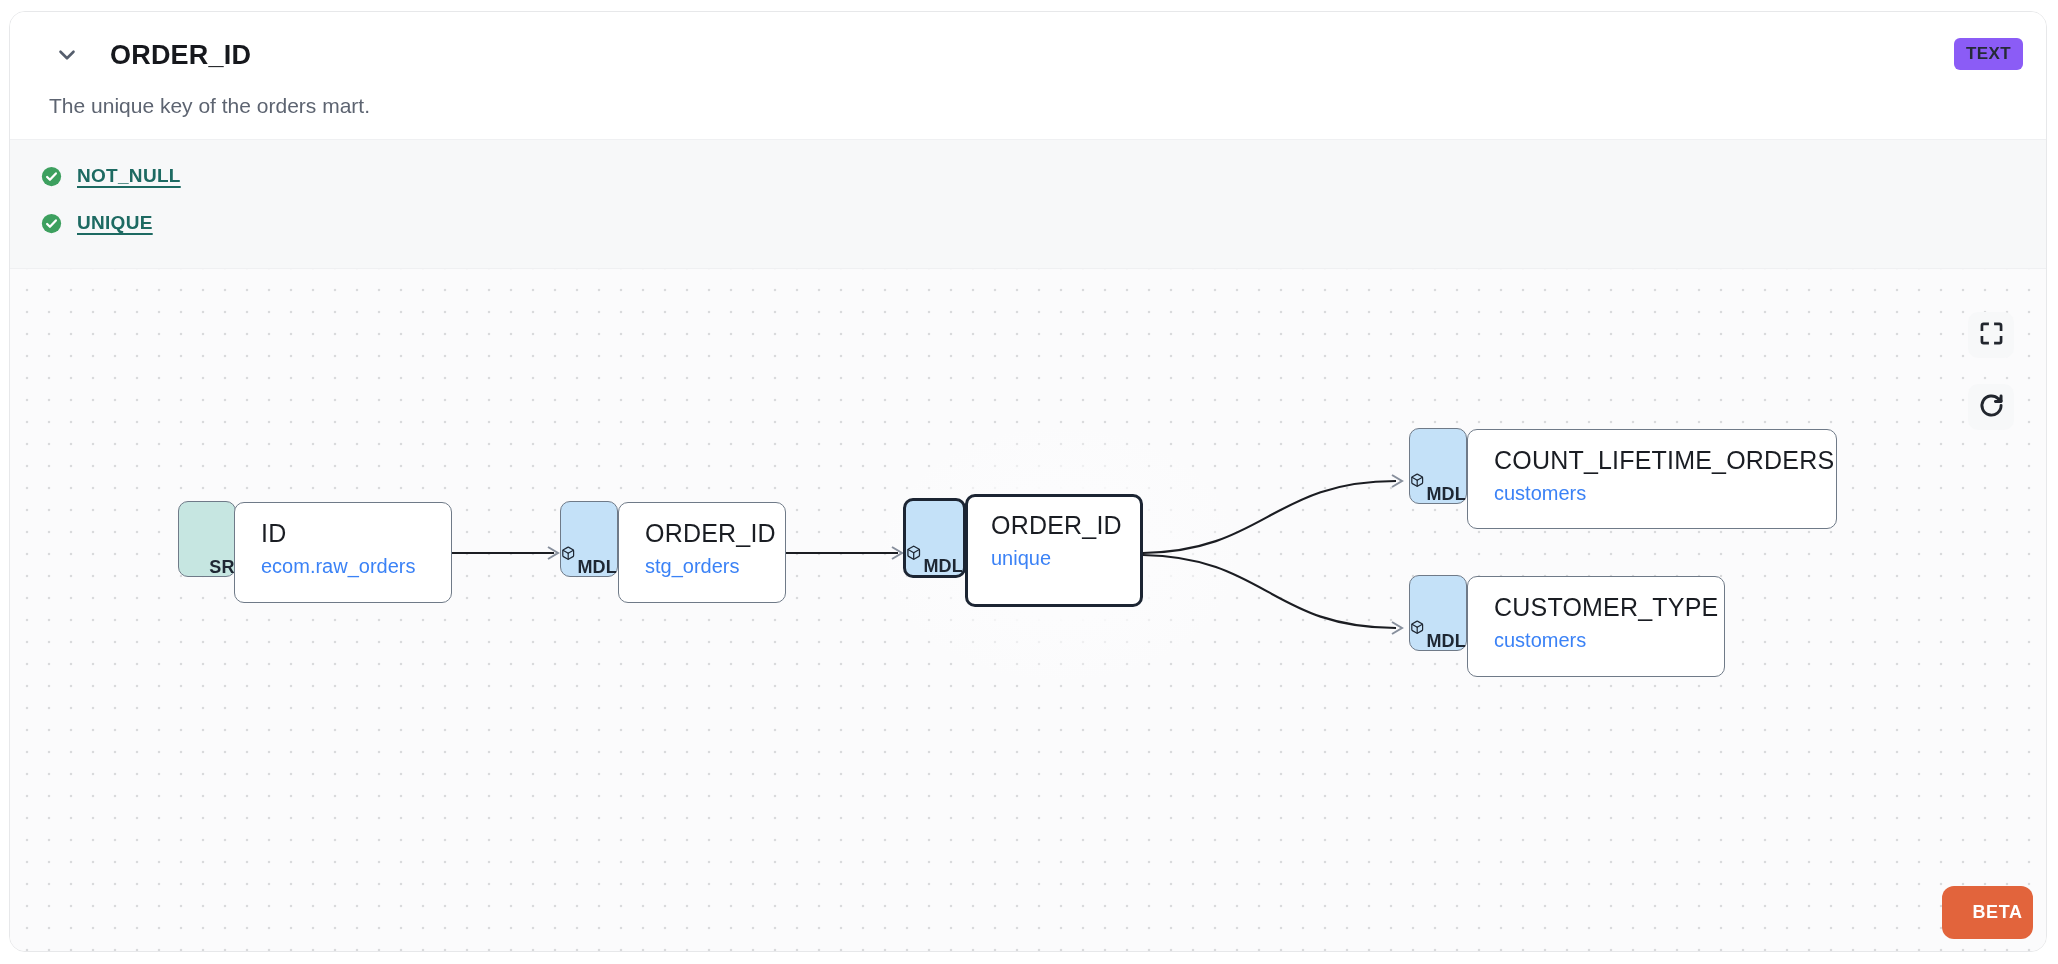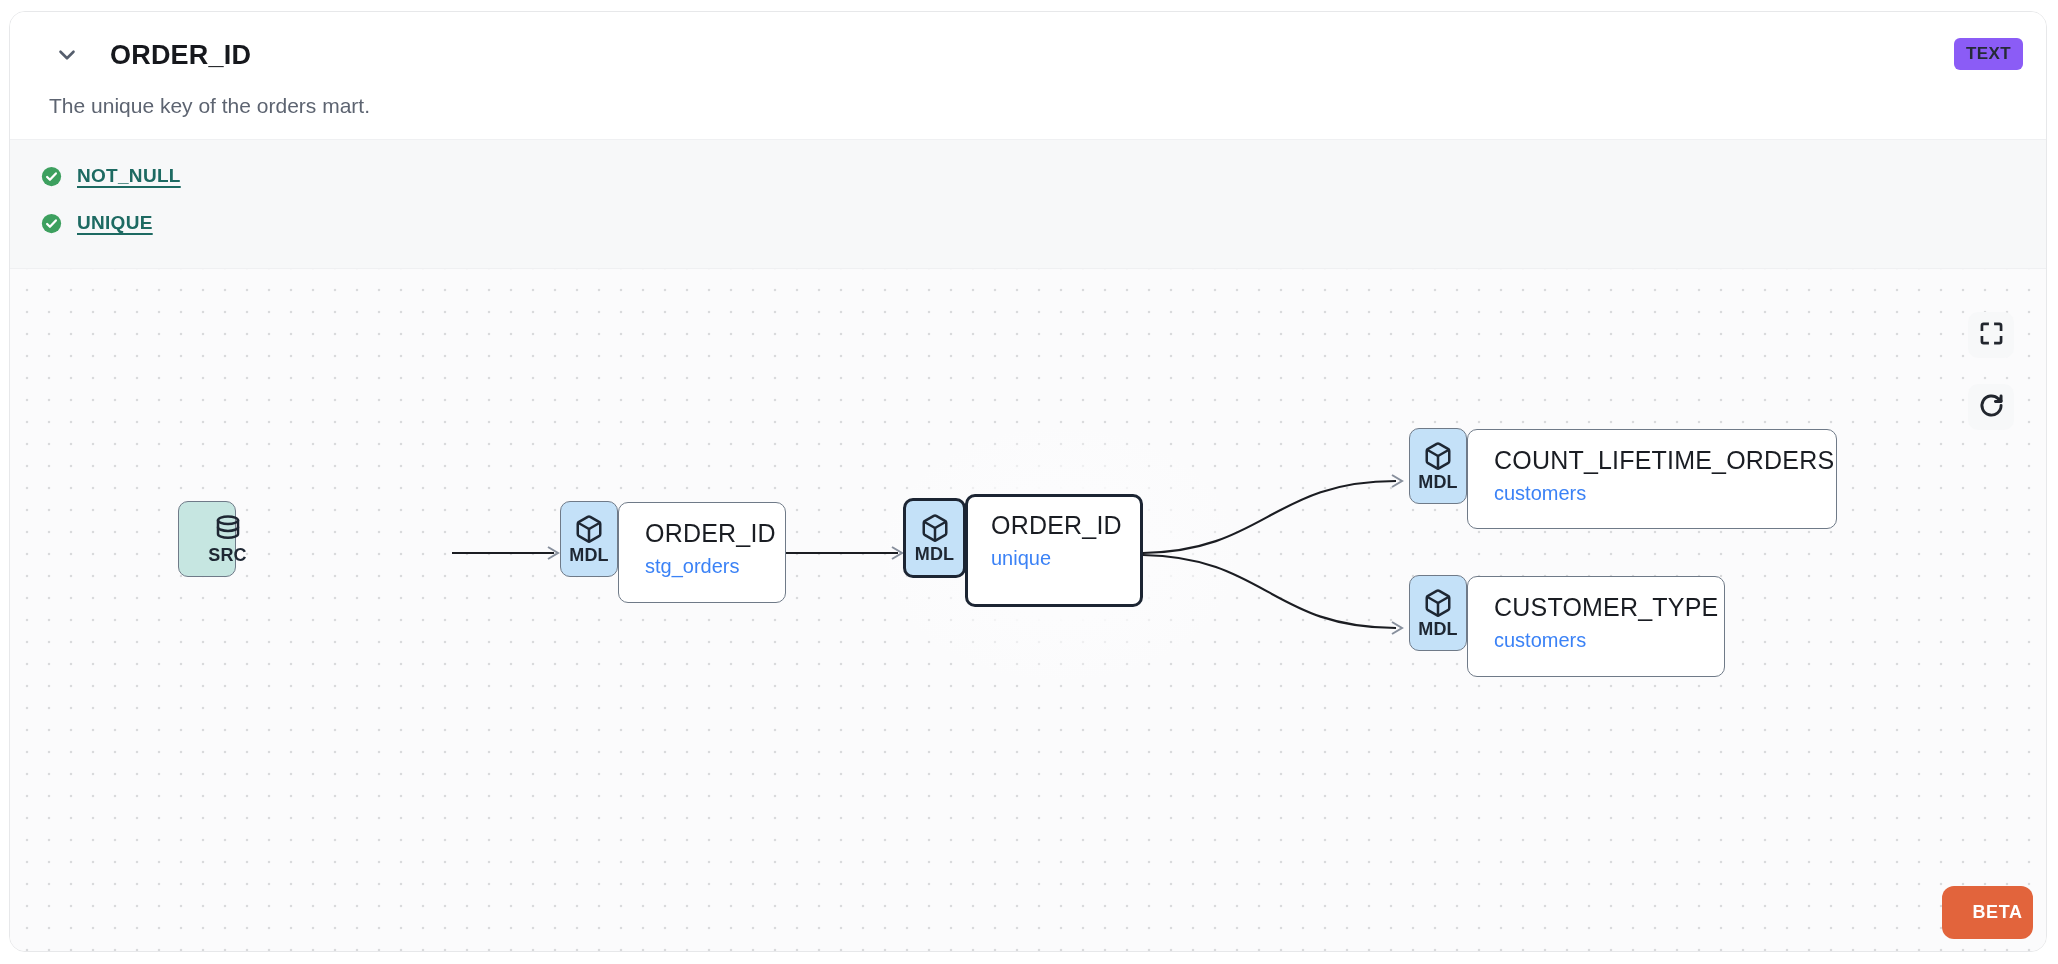--- a/index.html
+++ b/index.html
@@ -43,7 +43,7 @@
 
   
   .badge { position:absolute; z-index:3; border:1.4px solid #6f7a88; border-radius:10px;
-    display:flex; flex-direction:column; align-items:center; justify-content:center;
+    display:flex; flex-direction:row; align-items:flex-end; justify-content:center;
     gap:2px; color:#1e2733; cursor:pointer; }
   .badge .b-icon { width:30px; height:30px; }
   .badge .b-label { font-size:18px; font-weight:600; letter-spacing:0.2px; line-height:1; }

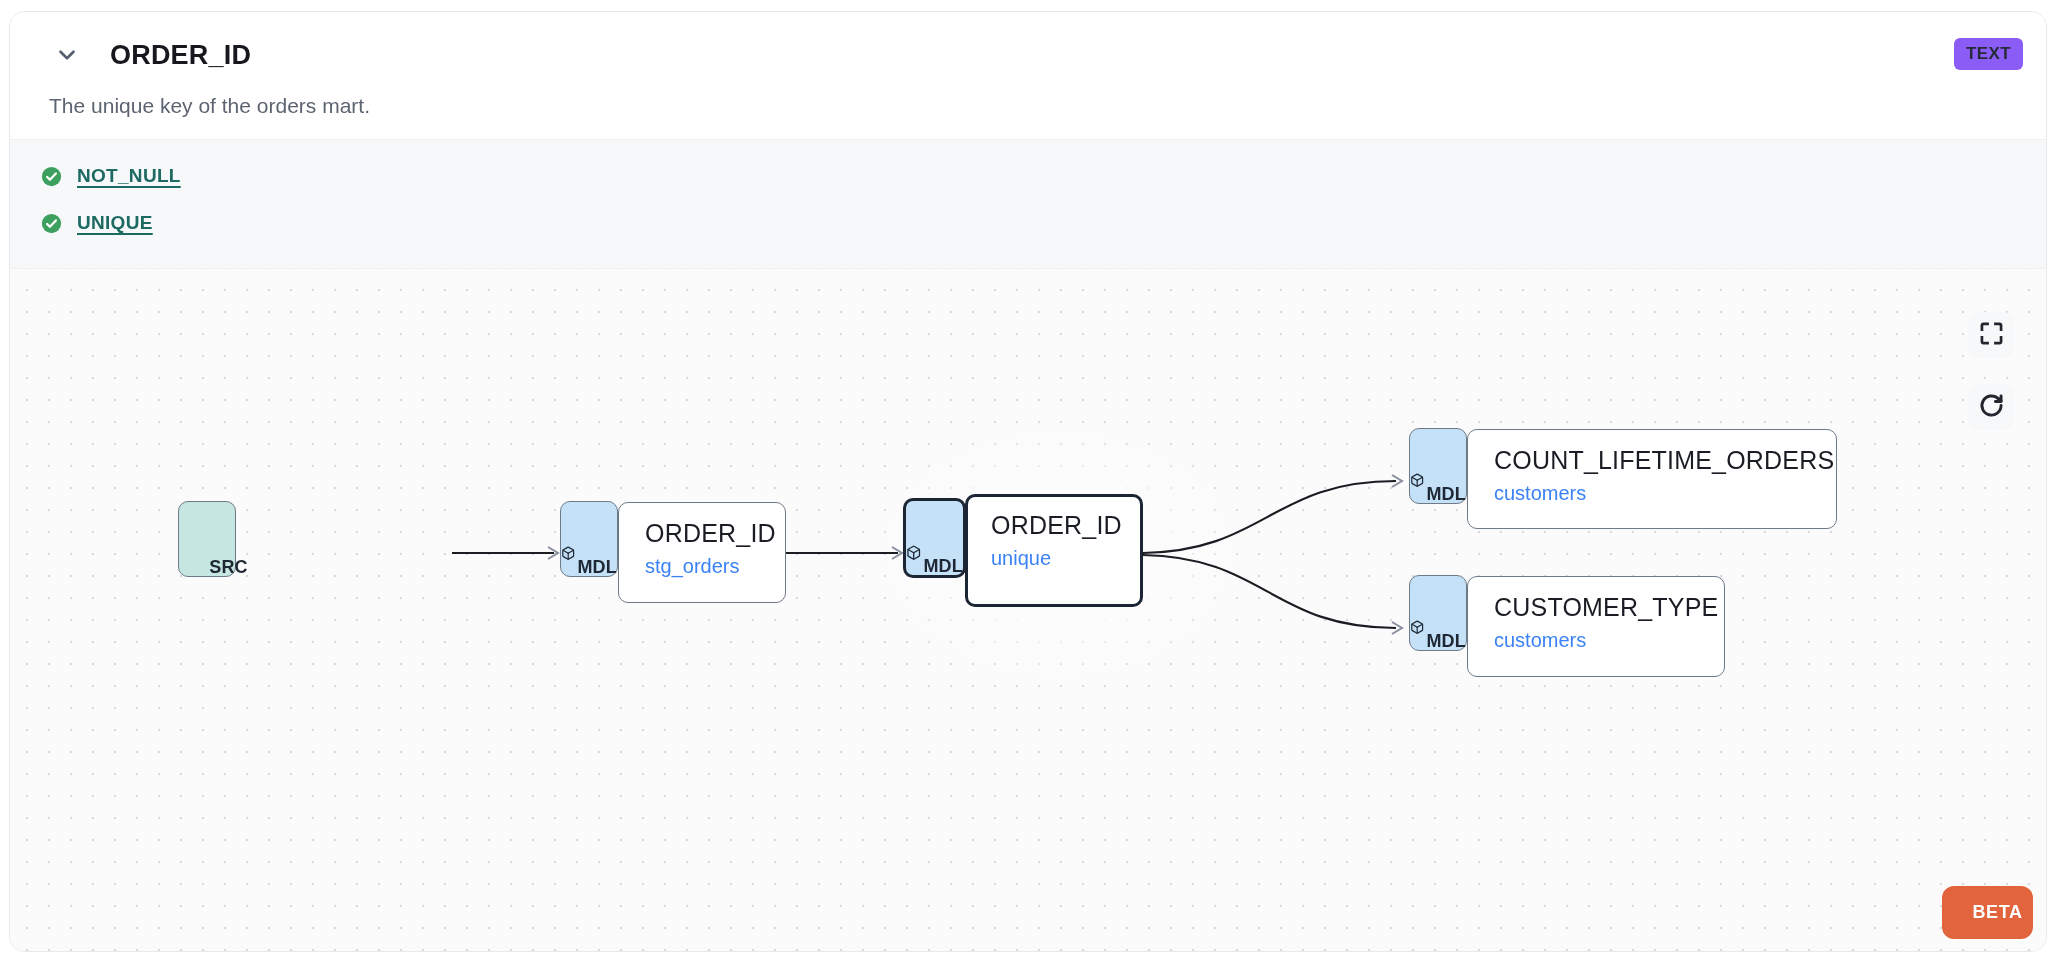--- a/index.html
+++ b/index.html
@@ -130,6 +130,10 @@
       </span>
       <span class="b-label">SRC</span>
     </div>
+    <div class="nodebox" style="left:224px;top:233px;width:218px;height:101px;">
+      <div class="n-title">ID</div>
+      <div class="n-sub">ecom.raw_orders</div>
+    </div>
 
     <div class="badge mdl" style="left:550px;top:232px;width:58px;height:76px;">
       <span class="b-icon">

